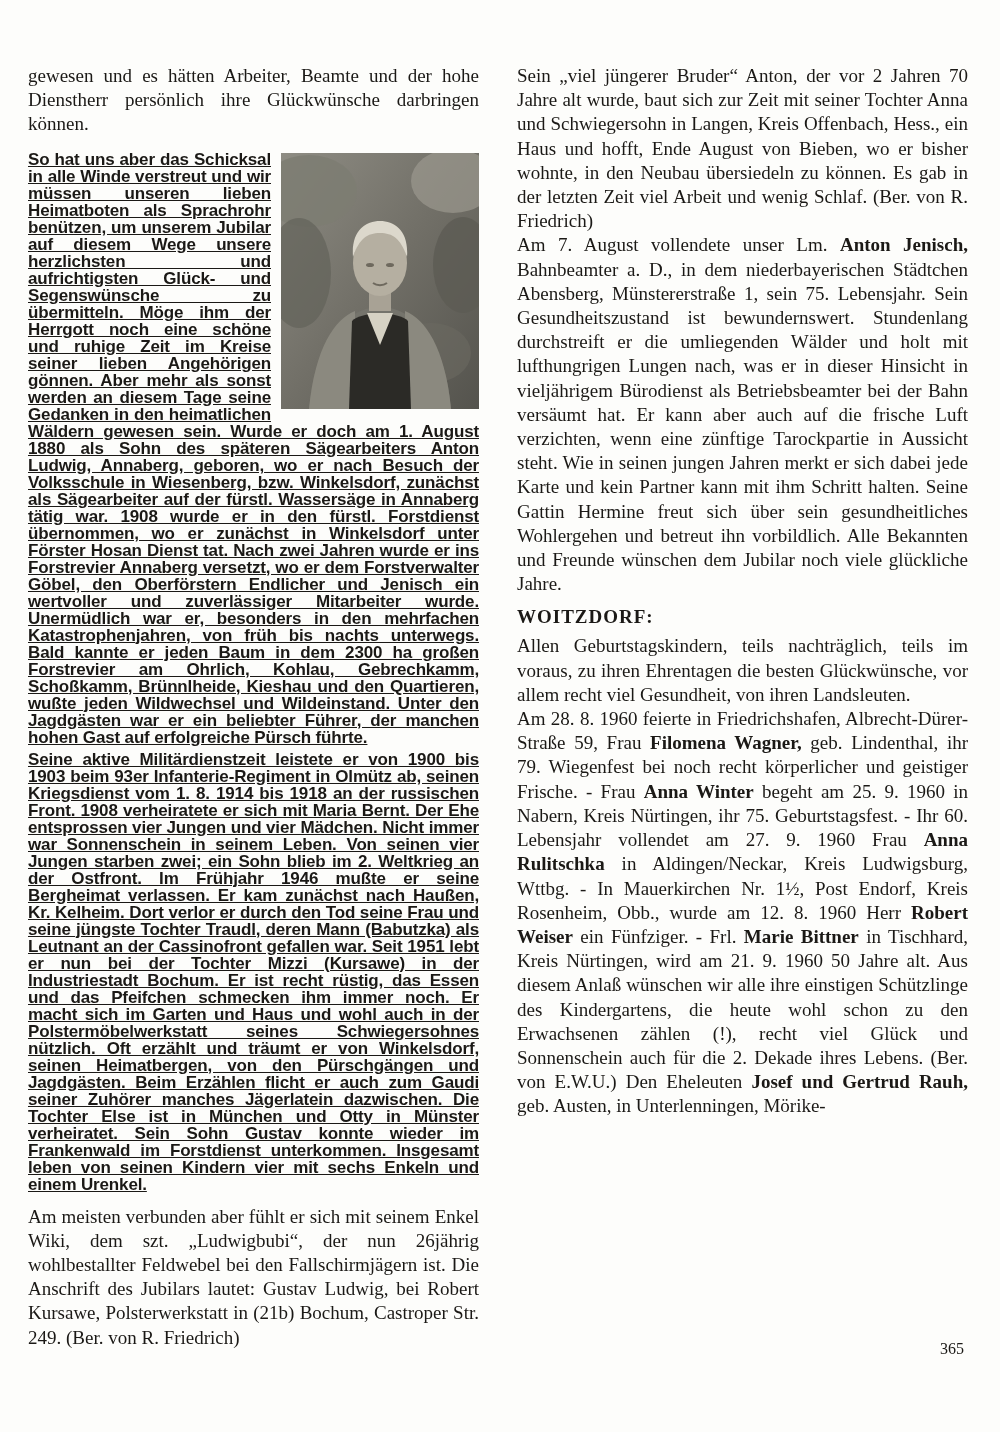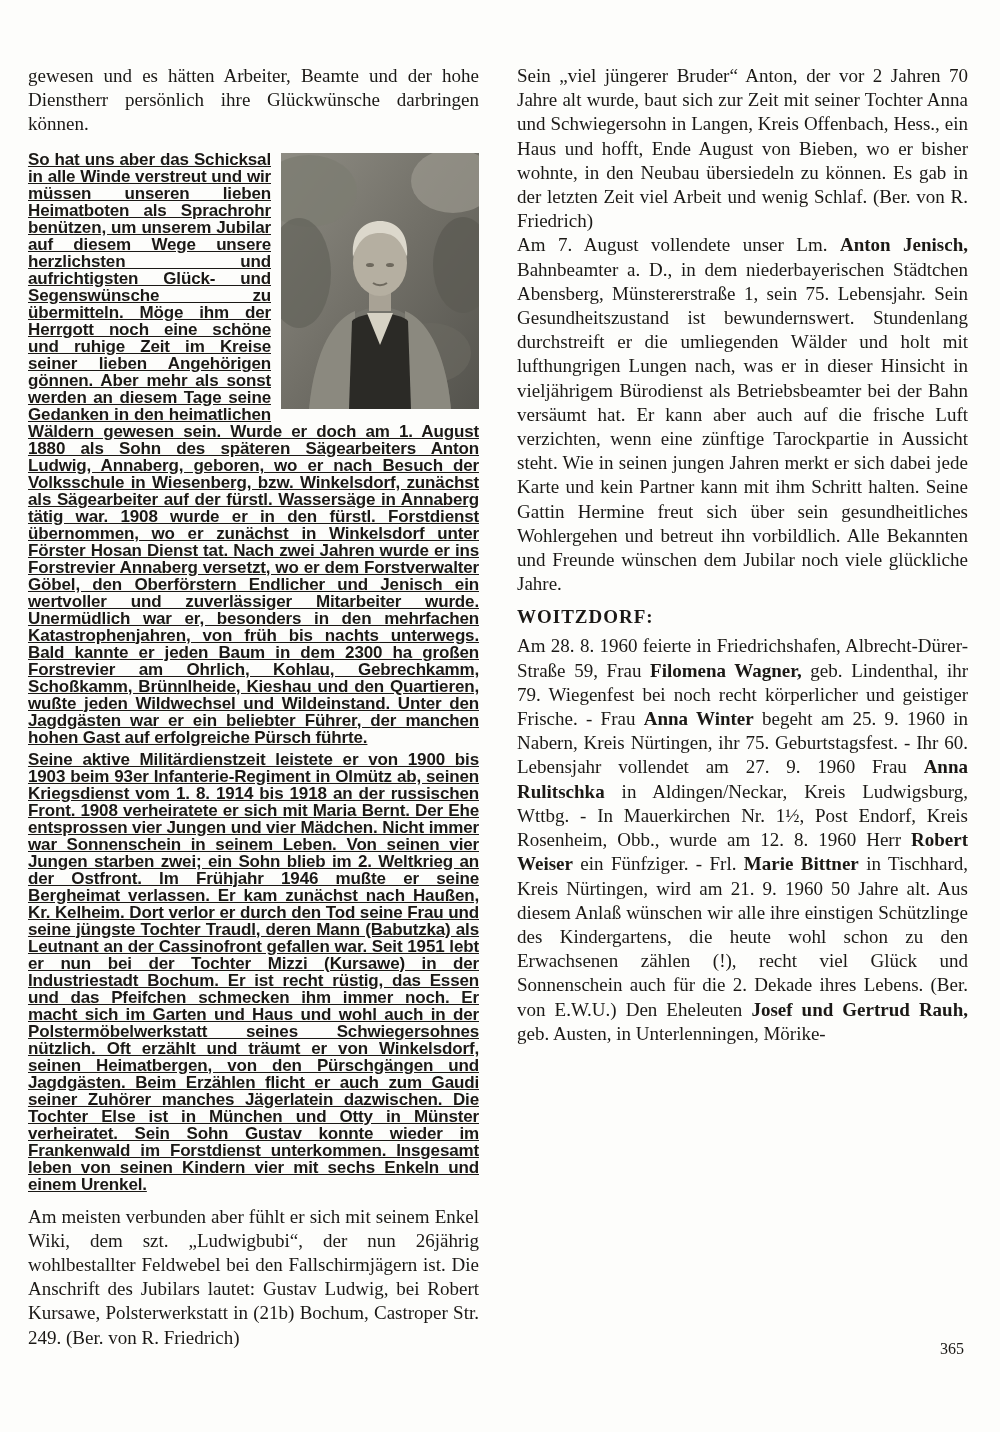--- a/index.html
+++ b/index.html
@@ -113,6 +113,7 @@
       <p class="body-text"><span>Sein „viel jüngerer Bruder“ Anton, der vor 2 Jahren 70 Jahre alt wurde, baut sich zur Zeit mit seiner Tochter Anna und Schwiegersohn in Langen, Kreis Offenbach, Hess., ein Haus und hofft, Ende August von Bieben, wo er bisher wohnte, in den Neubau übersiedeln zu können. Es gab in der letzten Zeit viel Arbeit und wenig Schlaf. (Ber. von R. Friedrich)</span></p>
       <p class="body-text"><span>Am 7. August vollendete unser Lm. </span><b>Anton Jenisch,</b><span> Bahnbeamter a. D., in dem niederbayerischen Städtchen Abensberg, Münstererstraße 1, sein 75. Lebensjahr. Sein Gesundheitszustand ist bewundernswert. Stundenlang durchstreift er die umliegenden Wälder und holt mit lufthungrigen Lungen nach, was er in dieser Hinsicht in vieljährigem Bürodienst als Betriebsbeamter bei der Bahn versäumt hat. Er kann aber auch auf die frische Luft verzichten, wenn eine zünftige Tarockpartie in Aussicht steht. Wie in seinen jungen Jahren merkt er sich dabei jede Karte und kein Partner kann mit ihm Schritt halten. Seine Gattin Hermine freut sich über sein gesundheitliches Wohlergehen und betreut ihn vorbildlich. Alle Bekannten und Freunde wünschen dem Jubilar noch viele glückliche Jahre.</span></p>
       <h2 class="heading">WOITZDORF:</h2>
+      <p class="body-text">Allen Geburtstagskindern, teils nachträglich, teils im voraus, zu ihren Ehrentagen die besten Glückwünsche, vor allem recht viel Gesundheit, von ihren Landsleuten.</p>
       <p class="body-text"><span>Am 28. 8. 1960 feierte in Friedrichshafen, Albrecht-Dürer-Straße 59, Frau </span><b>Filomena Wagner,</b><span> geb. Lindenthal, ihr 79. Wiegenfest bei noch recht körperlicher und geistiger Frische. - Frau </span><b>Anna Winter</b><span> begeht am 25. 9. 1960 in Nabern, Kreis Nürtingen, ihr 75. Geburtstagsfest. - Ihr 60. Lebensjahr vollendet am 27. 9. 1960 Frau </span><b>Anna Rulitschka</b><span> in Aldingen/Neckar, Kreis Ludwigsburg, Wttbg. - In Mauerkirchen Nr. 1½, Post Endorf, Kreis Rosenheim, Obb., wurde am 12. 8. 1960 Herr </span><b>Robert Weiser</b><span> ein Fünfziger. - Frl. </span><b>Marie Bittner</b><span> in Tischhard, Kreis Nürtingen, wird am 21. 9. 1960 50 Jahre alt. Aus diesem Anlaß wünschen wir alle ihre einstigen Schützlinge des Kindergartens, die heute wohl schon zu den Erwachsenen zählen (!), recht viel Glück und Sonnenschein auch für die 2. Dekade ihres Lebens. (Ber. von E.W.U.) Den Eheleuten </span><b>Josef und Gertrud Rauh,</b><span> geb. Austen, in Unterlenningen, Mörike-</span></p>
     </div>
 

